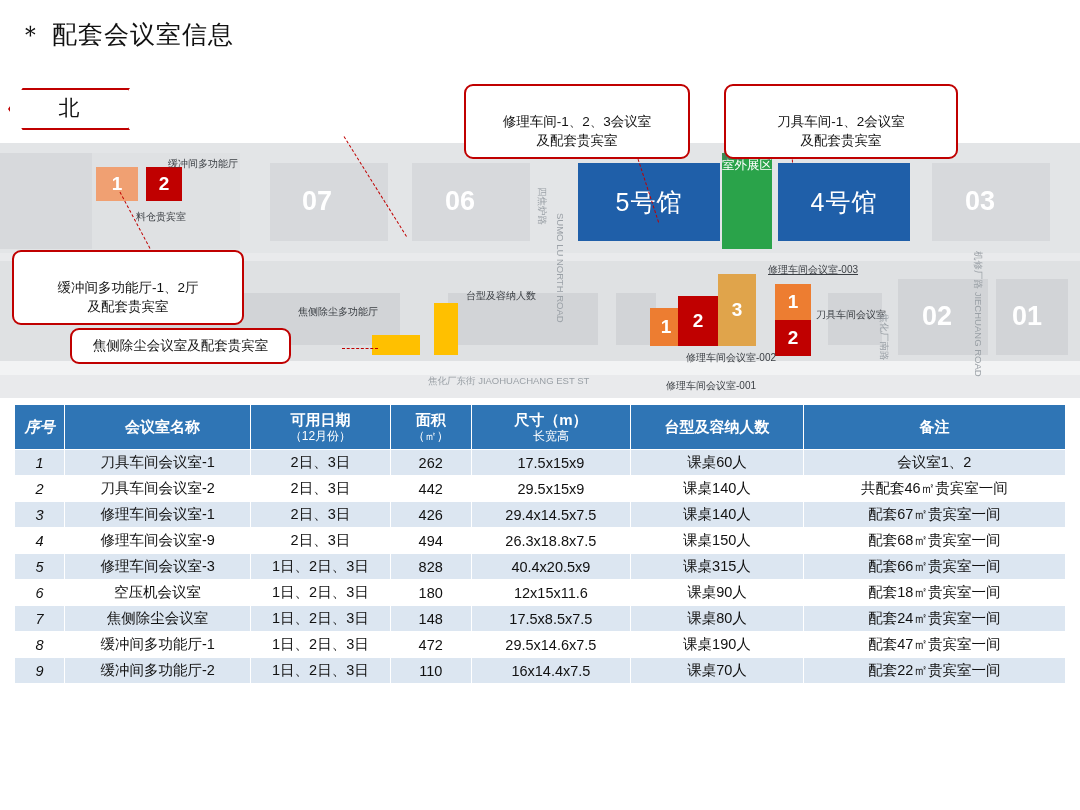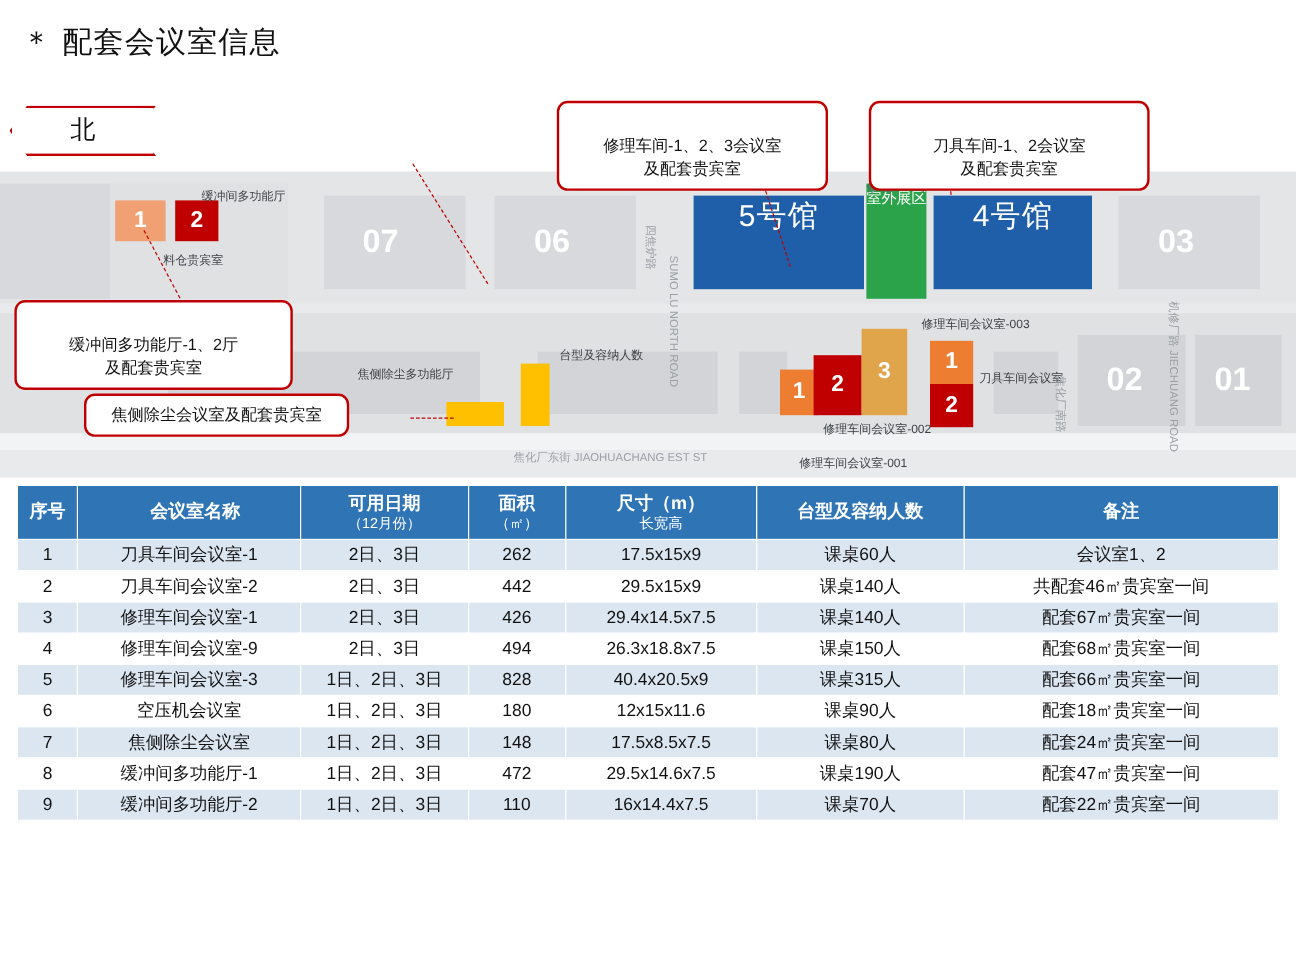--- a/index.html
+++ b/index.html
@@ -82,7 +82,7 @@
     background: #1f5fa9;
     color: #ffffff;
     display: flex;
-    align-items: flex-start;
+    align-items: center;
     justify-content: center;
     font-size: 25px;
     letter-spacing: 1px;

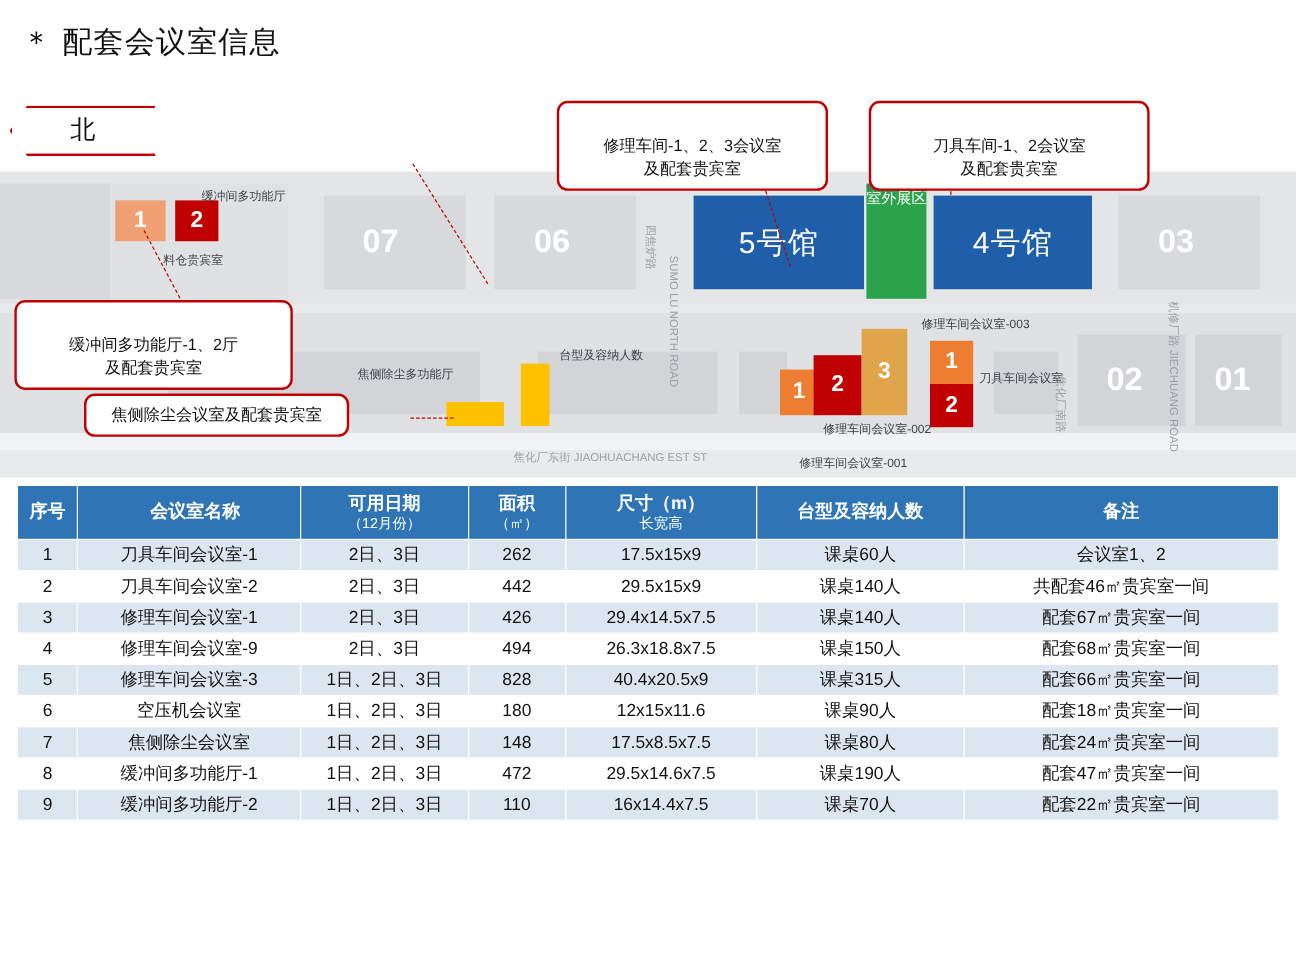--- a/index.html
+++ b/index.html
@@ -281,7 +281,7 @@
     <div class="map-text dark" style="left:298px; top:162px;">焦侧除尘多功能厅</div>
     <div class="map-text dark" style="left:466px; top:146px;">台型及容纳人数</div>
     <div class="map-text" style="left:722px; top:6px;">修理厂一号</div>
-    <div class="map-text dark" style="left:768px; top:120px;">修理车间会议室-003</div>
+    <div class="map-text dark" style="left:768px; top:120px;text-decoration:underline;">修理车间会议室-003</div>
     <div class="map-text dark" style="left:816px; top:165px;">刀具车间会议室</div>
     <div class="map-text dark" style="left:686px; top:208px;">修理车间会议室-002</div>
     <div class="map-text dark" style="left:666px; top:236px;">修理车间会议室-001</div>

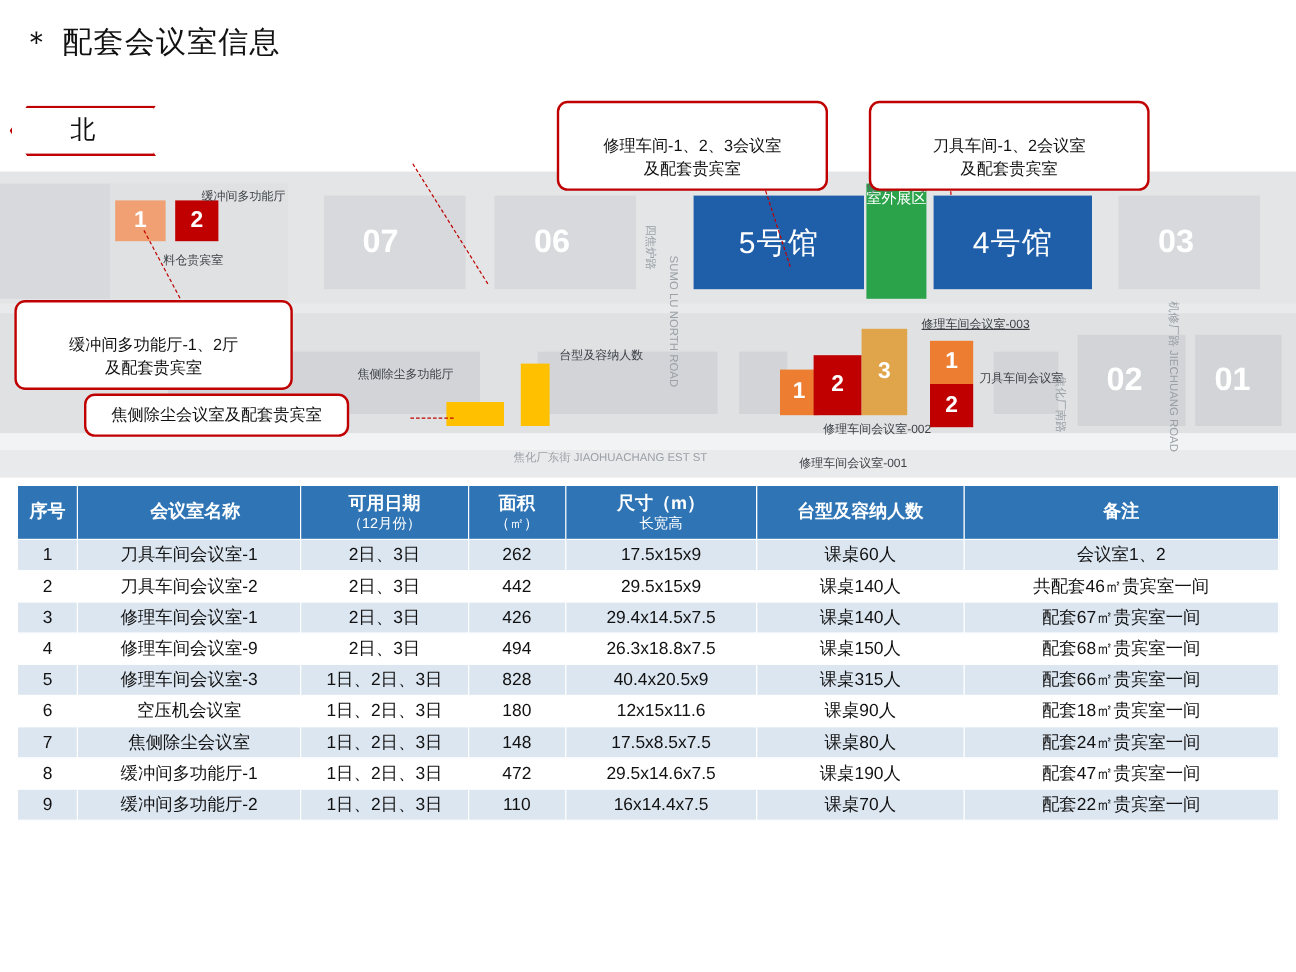--- a/index.html
+++ b/index.html
@@ -166,7 +166,7 @@
   }
   .tbl tbody tr:nth-child(odd) td  { background: #dce6f1; }
   .tbl tbody tr:nth-child(even) td { background: #ffffff; }
-  .col-no    { width: 46px; }
+  .col-no    { width: 46px; font-style: italic; }
   .col-name  { width: 170px; text-align: left; padding-left: 14px !important; }
   .col-date  { width: 128px; }
   .col-area  { width: 74px; }

